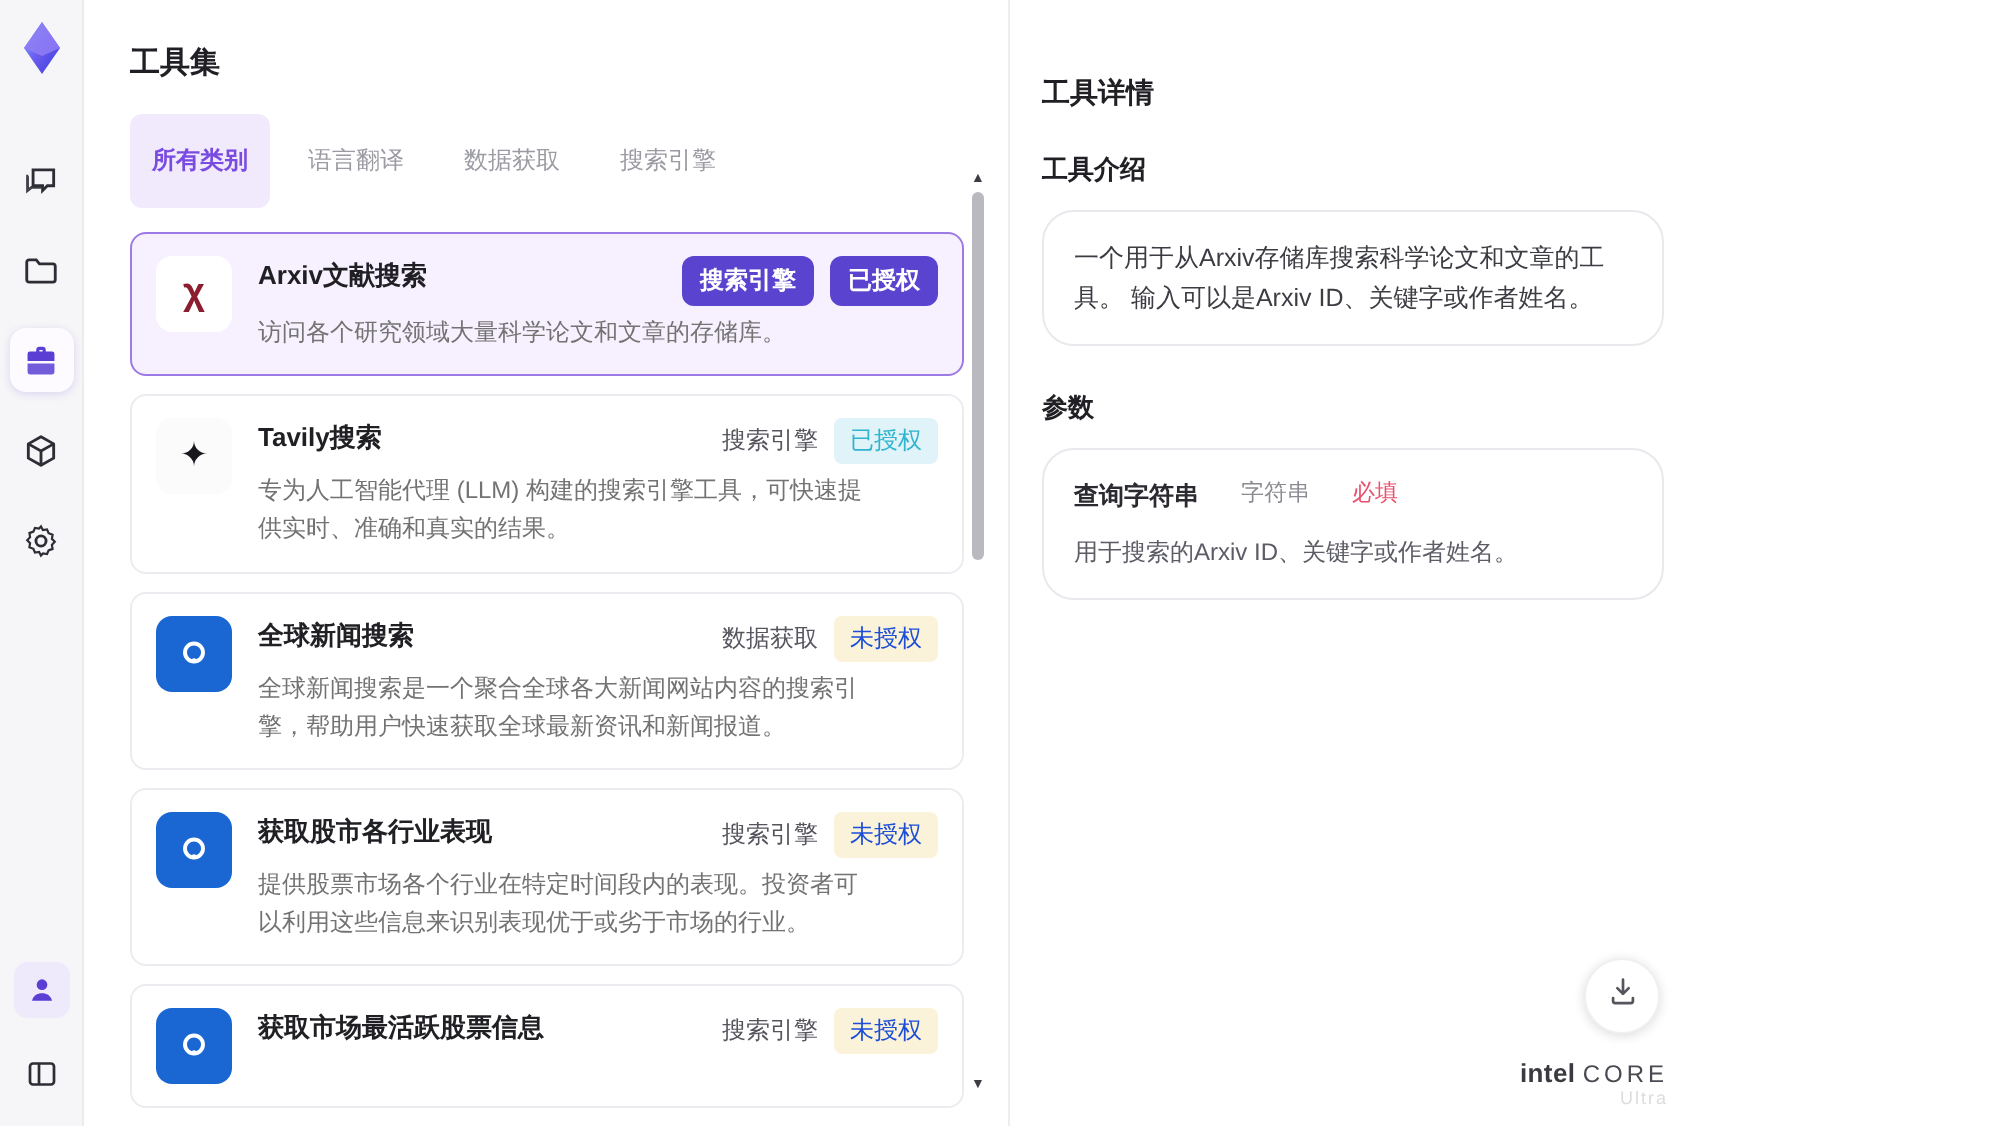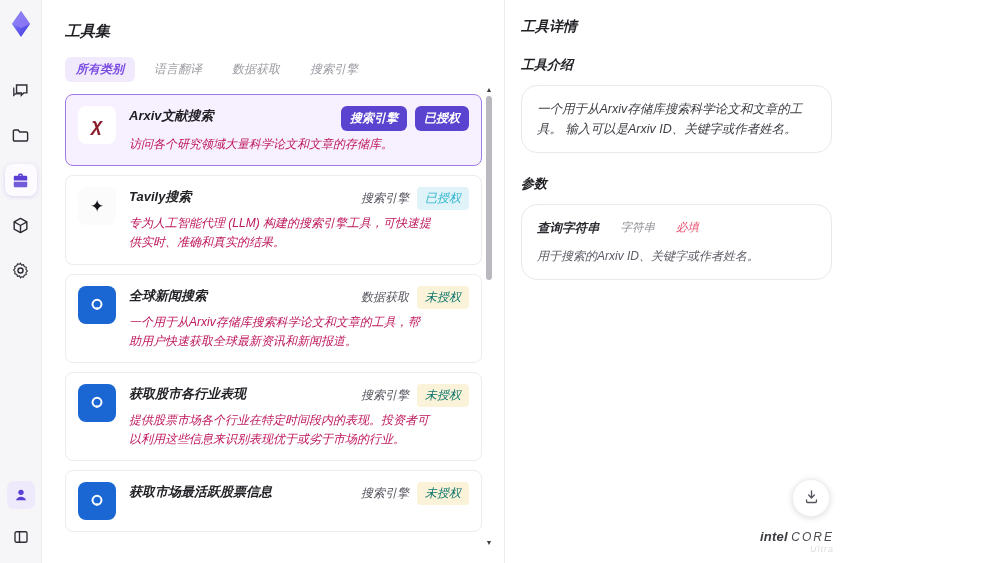--- a/index.html
+++ b/index.html
@@ -9,7 +9,7 @@
     font-family:"Liberation Sans","DejaVu Sans",sans-serif;
     color:#1f1f24; -webkit-font-smoothing:antialiased;
   }
-  .app { display:flex; width:852px; height:563px;font-style:italic; }
+  .app { display:flex; width:852px; height:563px; }
 
   
   .rail {

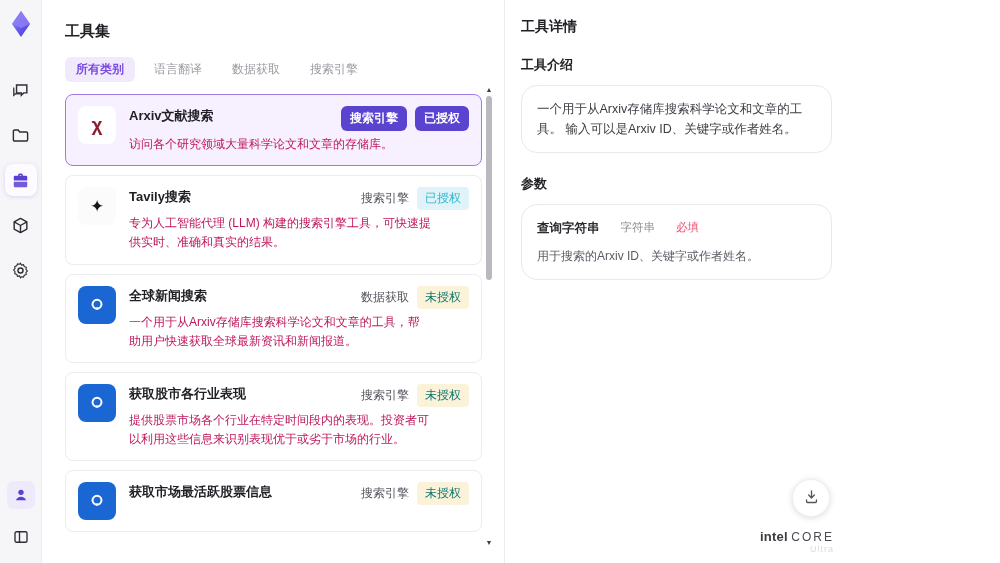--- a/index.html
+++ b/index.html
@@ -76,7 +76,7 @@
 
   
   .details { flex:1; position:relative; padding:18px 20px 0 16px; background:#fff; }
-  .details-title { font-size:14px; font-weight:bold; margin:0 0 20px; }
+  .details-title { font-size:14px; font-weight:bold; margin:20px 0 20px; }
   .section-title { font-size:13px; font-weight:bold; margin:0 0 11px; }
   .box {
     border:1px solid #e9e9ed; border-radius:16px; background:#fff;

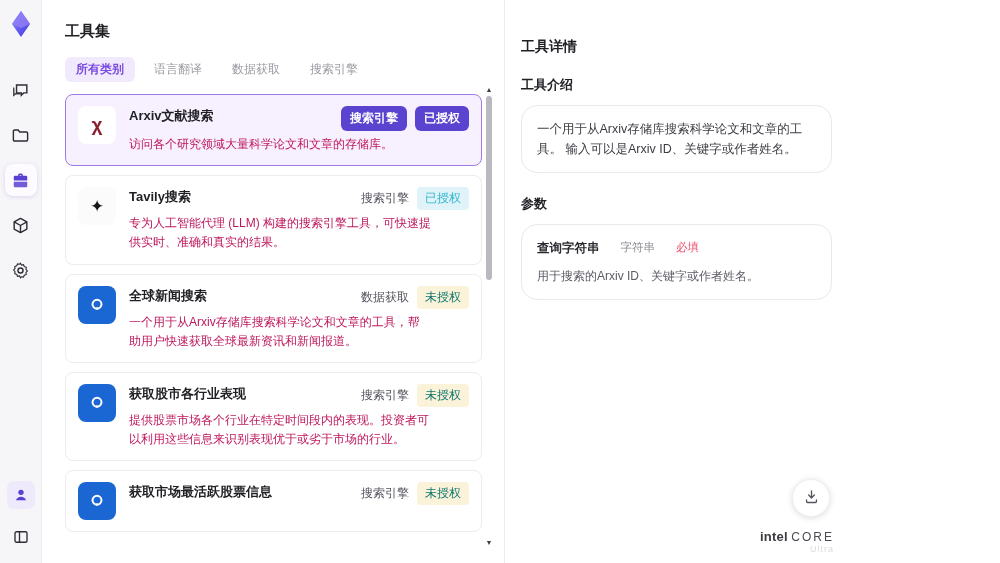--- a/index.html
+++ b/index.html
@@ -35,7 +35,7 @@
   }
   .page-title { font-size:15px; font-weight:bold; margin:4px 0 16px; }
   .tabs { display:flex; gap:8px; margin-bottom:12px; }
-  .tab { font-size:12px; color:#9b9ba3; padding:4px 11px; border-radius:6px; cursor:pointer; white-space:nowrap; }
+  .tab { font-size:12px; color:#9b9ba3; padding:15px 11px; border-radius:6px; cursor:pointer; white-space:nowrap; }
   .tab.active { color:#7a4be0; background:#f1eafc; font-weight:bold; }
 
   .cards { width:417px; height:457px; overflow:hidden; }

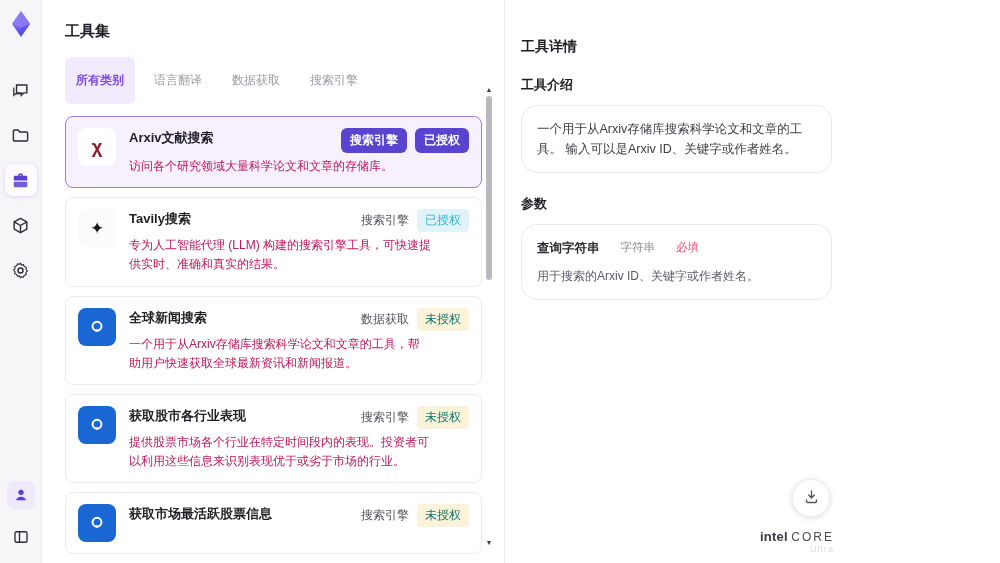--- a/index.html
+++ b/index.html
@@ -64,7 +64,7 @@
   }
   .auth-ok { background:#dff3f8; color:#31b5ce; font-size:12px; padding:3px 8px; border-radius:4px; }
   .auth-no { background:#fbf3d9; color:#0f766e; font-size:12px; padding:3px 8px; border-radius:4px; }
-  .tool-desc { font-size:12px; color:#be185d; line-height:1.6; margin-top:4px; width:302px; }
+  .tool-desc { font-size:12px; color:#737373; line-height:1.6; margin-top:4px; width:302px; }
 
   
   .scrollbar { position:absolute; top:86px; bottom:16px; right:10px; width:10px; }

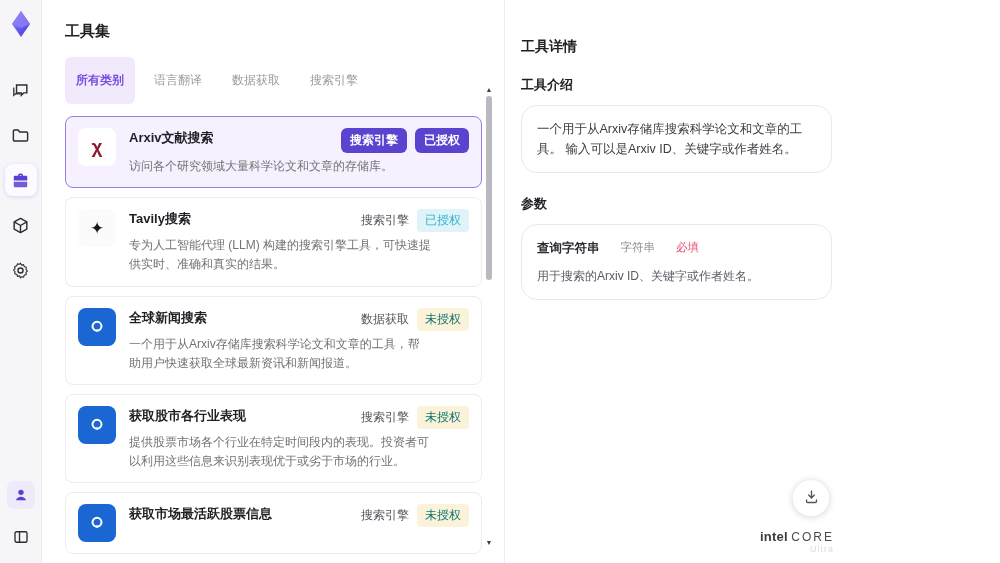--- a/index.html
+++ b/index.html
@@ -63,7 +63,7 @@
     padding:4px 9px; border-radius:6px;
   }
   .auth-ok { background:#dff3f8; color:#31b5ce; font-size:12px; padding:3px 8px; border-radius:4px; }
-  .auth-no { background:#fbf3d9; color:#0f766e; font-size:12px; padding:3px 8px; border-radius:4px; }
+  .auth-no { background:#fbf3d9; color:#1d4ed8; font-size:12px; padding:3px 8px; border-radius:4px; }
   .tool-desc { font-size:12px; color:#737373; line-height:1.6; margin-top:4px; width:302px; }
 
   

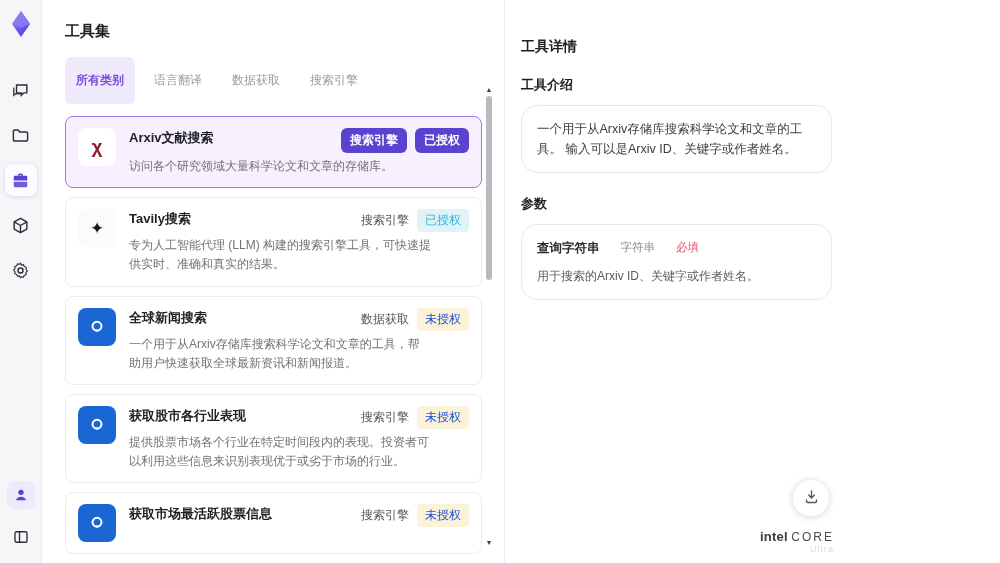--- a/index.html
+++ b/index.html
@@ -236,7 +236,7 @@
               <span class="auth-no">未授权</span>
             </span>
           </div>
-          <div class="tool-desc">一个用于从Arxiv存储库搜索科学论文和文章的工具，帮助用户快速获取全球最新资讯和新闻报道。</div>
+          <div class="tool-desc">全球新闻搜索是一个聚合全球各大新闻网站内容的搜索引擎，帮助用户快速获取全球最新资讯和新闻报道。</div>
         </div>
       </div>
 

